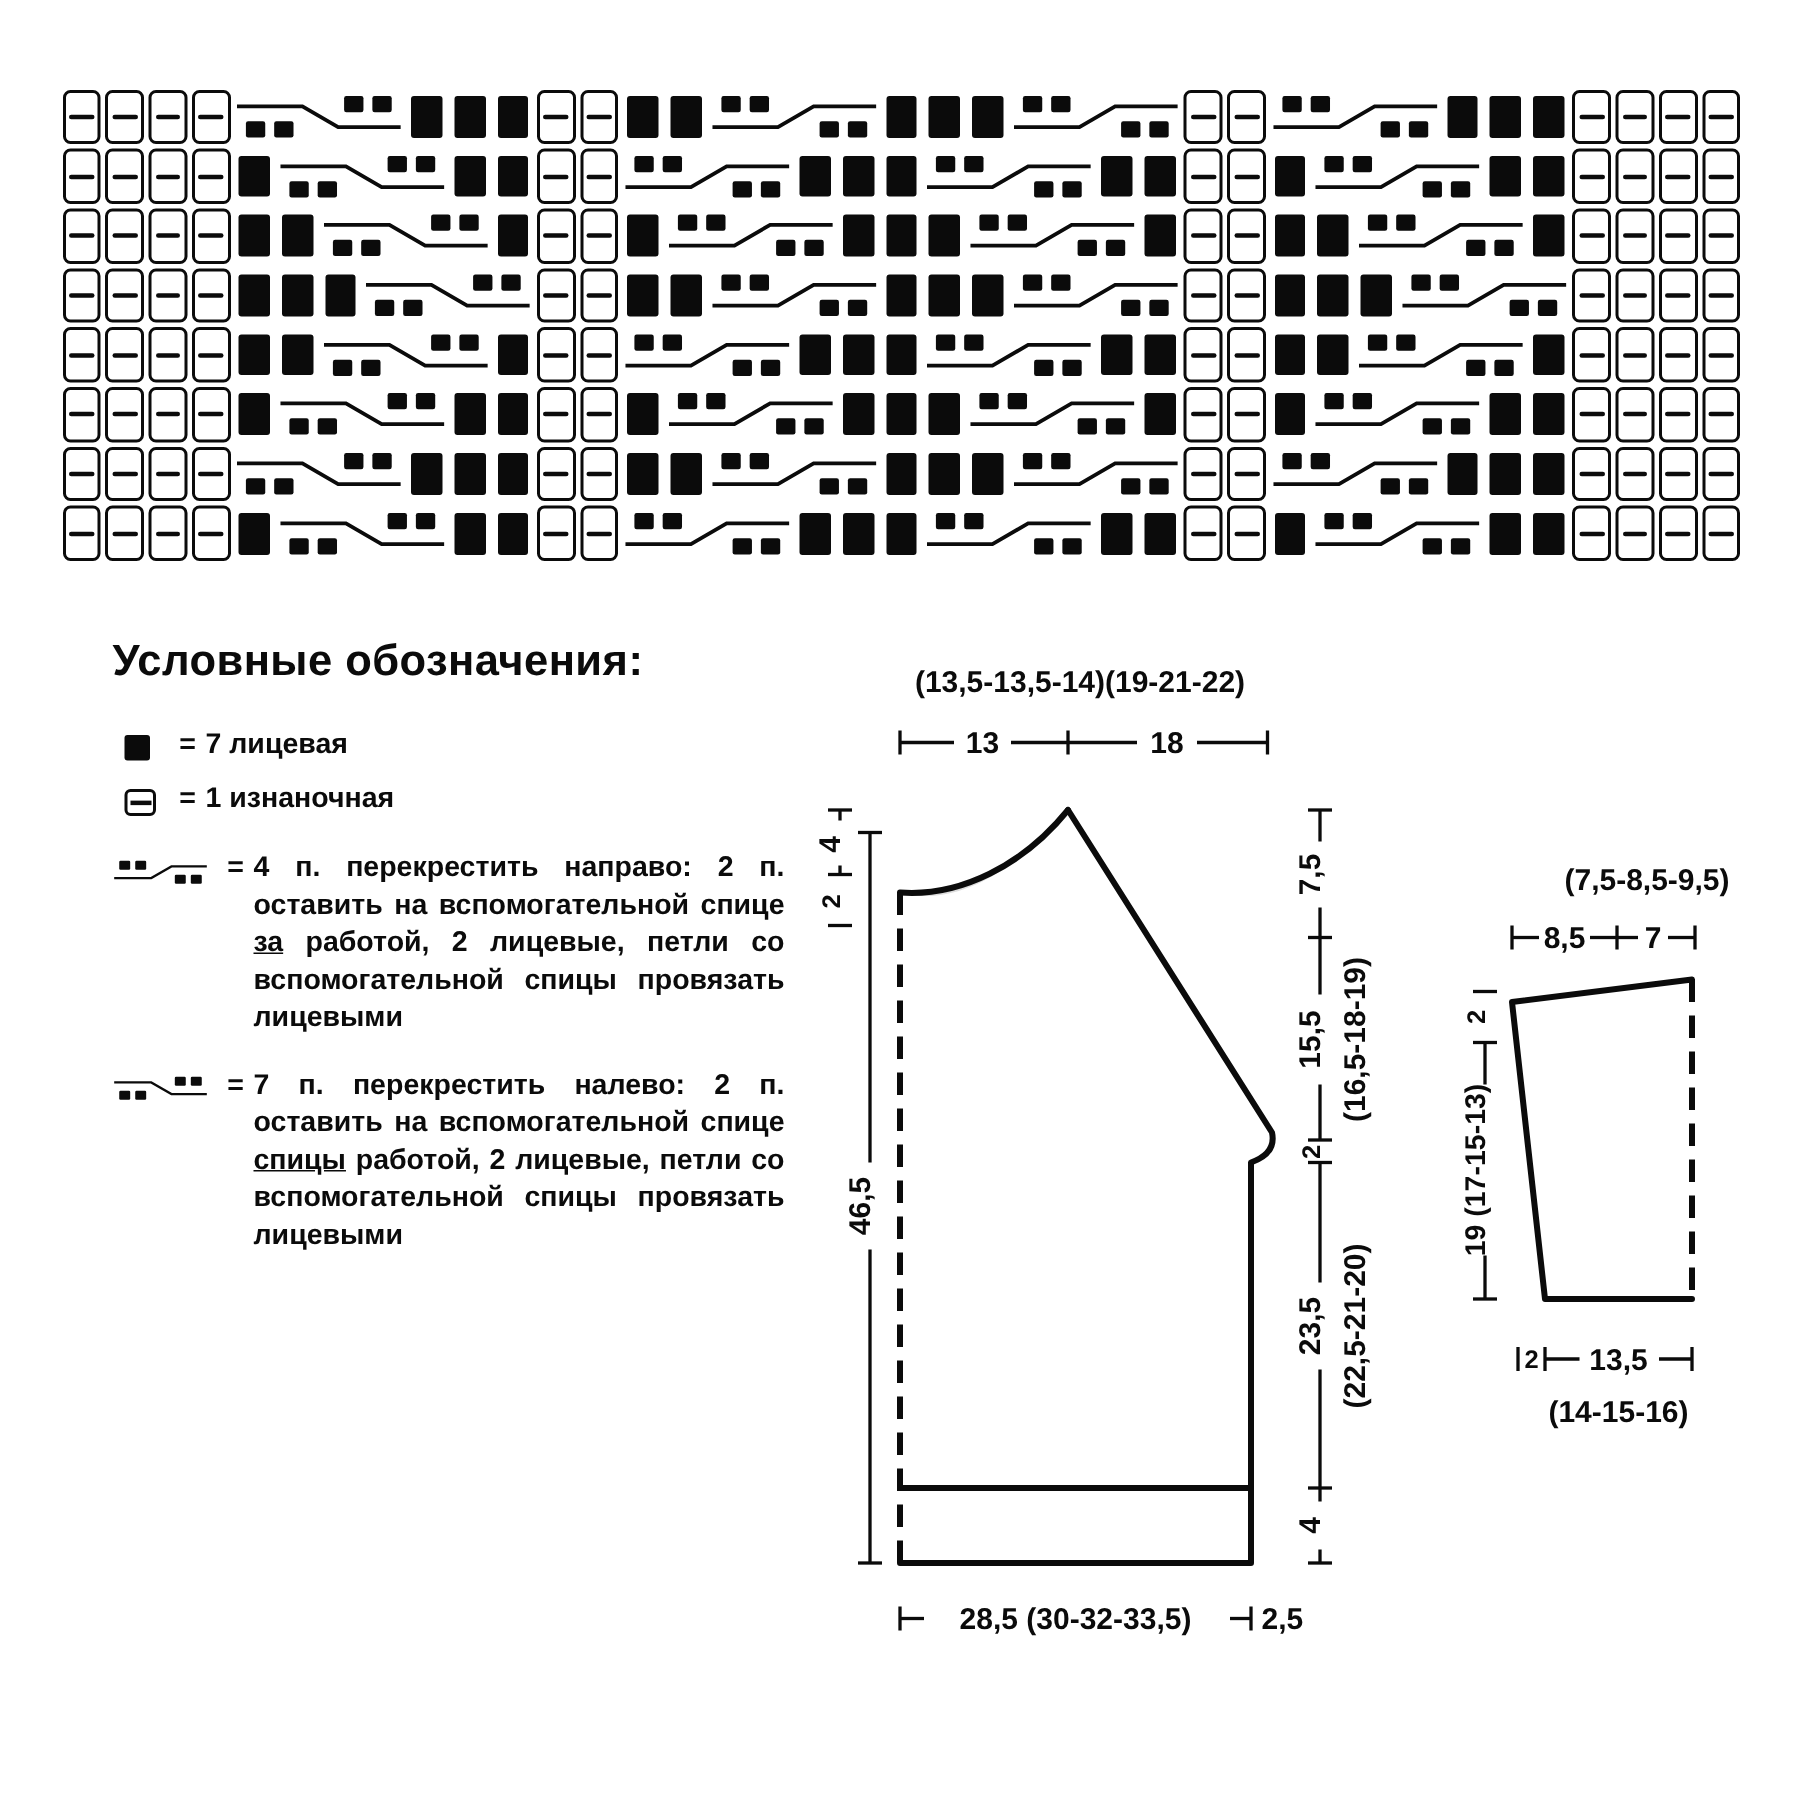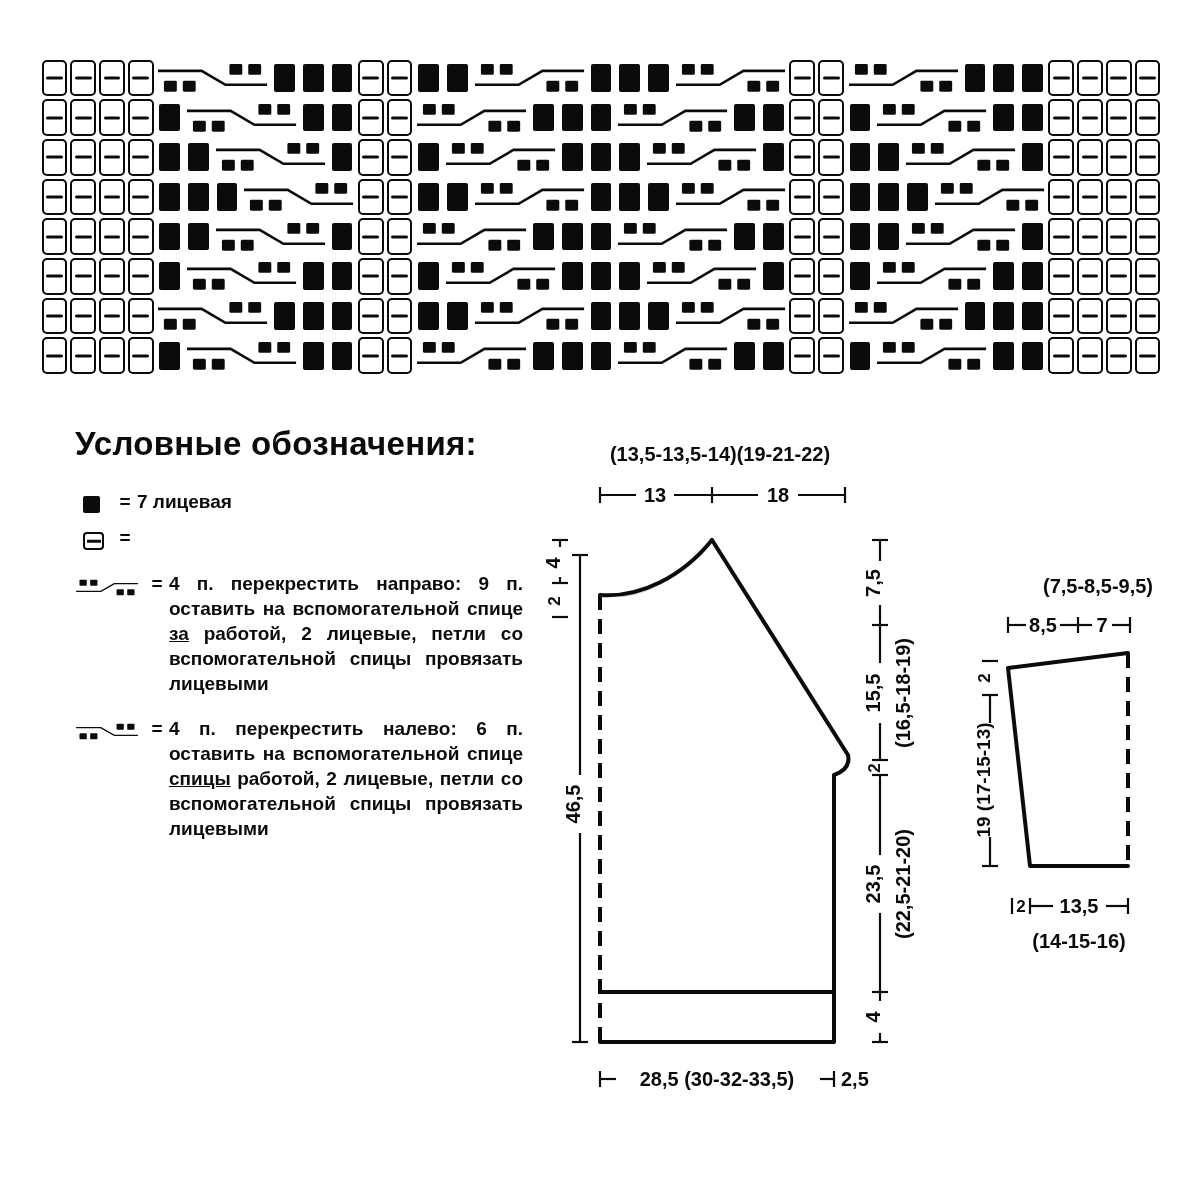--- a/index.html
+++ b/index.html
@@ -21,7 +21,7 @@
 
   
   .legend{position:absolute;left:75px;top:425px;width:448px}
-  .legend-title{font-size:33px;font-weight:bold;letter-spacing:.3px;margin-bottom:26px}
+  .legend-title{font-size:29px;font-weight:bold;letter-spacing:.3px;margin-bottom:26px}
   .legend-item{display:flex;align-items:flex-start;margin-bottom:9px;
         font-size:19px;font-weight:bold;line-height:1.32}
   .legend-item.short .sym{flex:0 0 38px;width:38px;padding-left:8px}

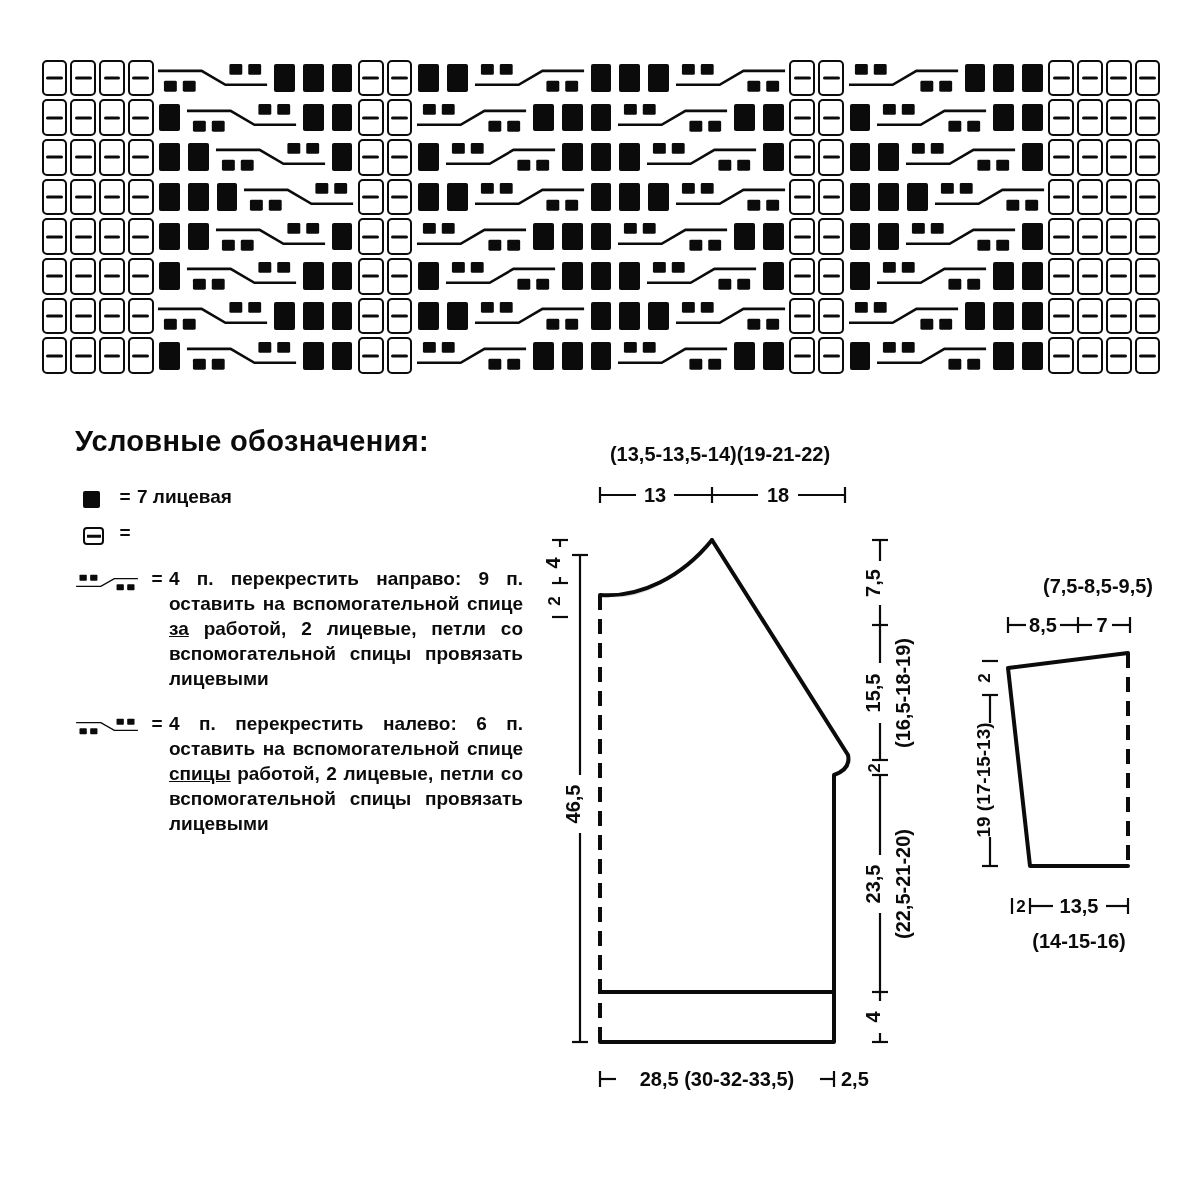--- a/index.html
+++ b/index.html
@@ -538,6 +538,7 @@
     <div class="legend-item short">
       <span class="sym"><span class="purl-sym"></span></span>
       <span class="eq">=</span>
+      <span class="txt">1 изнаночная</span>
     </div>
 
     <div class="legend-item para">

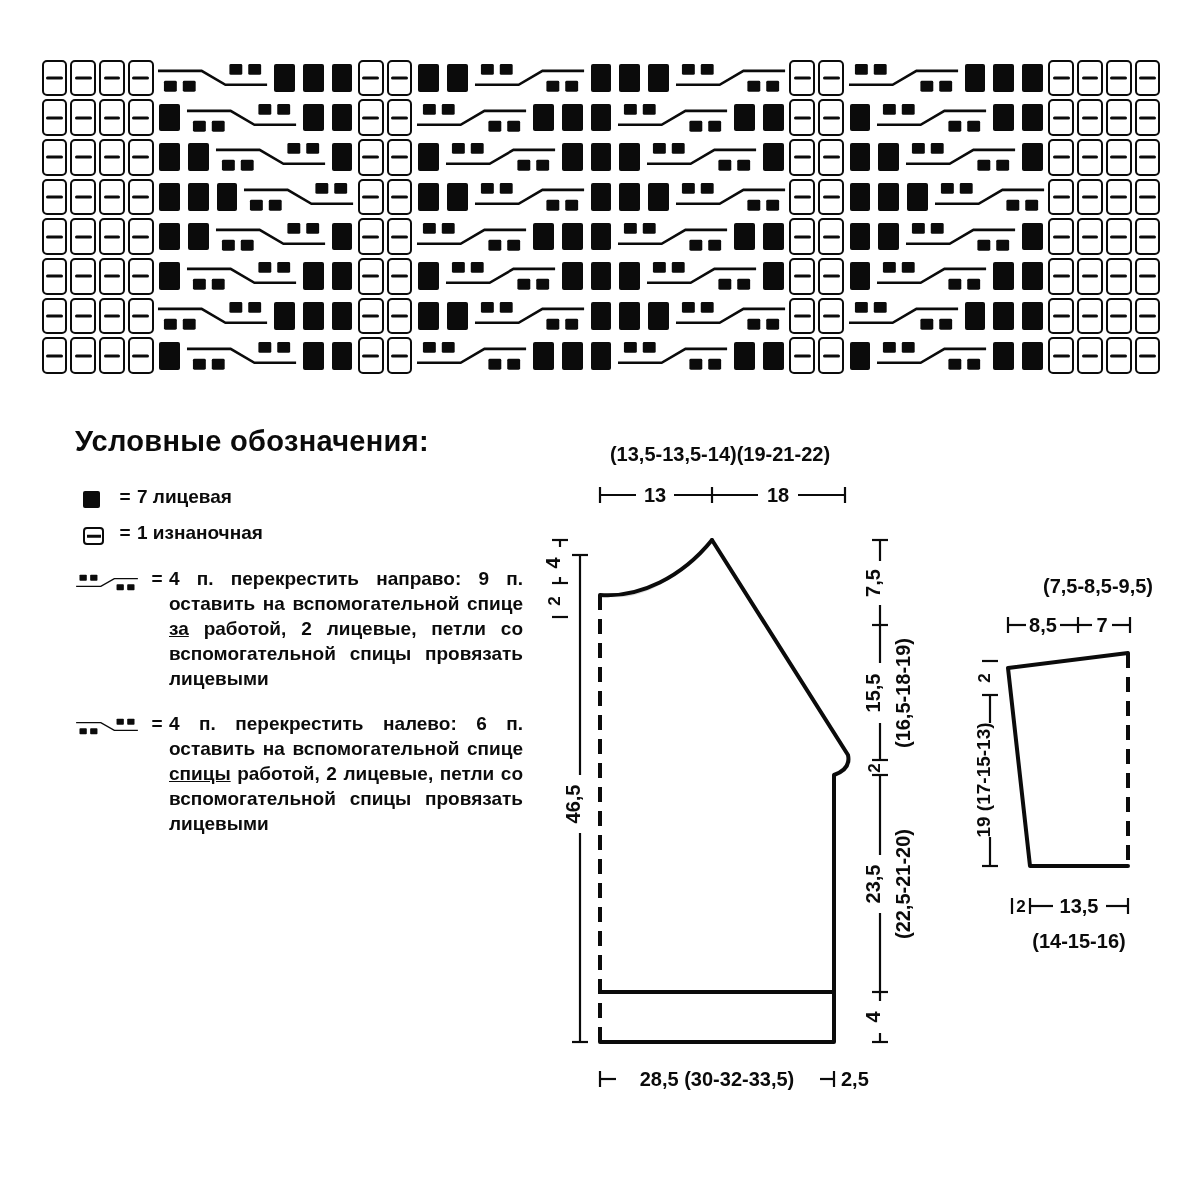--- a/index.html
+++ b/index.html
@@ -550,7 +550,7 @@
               <path fill="none" stroke="#0b0b0b" stroke-width="2.6" d="M2 26 H46 L70 12 H112"></path>
             </svg></span></span>
       <span class="eq">=</span>
-      <span class="txt"><span>4 п. перекрестить направо: 9 п. оставить на вспомогательной спице </span><u>за</u><span> работой, 2 лицевые, петли со вспомогательной спицы провязать лицевыми</span></span>
+      <span class="txt"><span>4 п. перекрестить направо: 2 п. оставить на вспомогательной спице </span><u>за</u><span> работой, 2 лицевые, петли со вспомогательной спицы провязать лицевыми</span></span>
     </div>
 
     <div class="legend-item para">

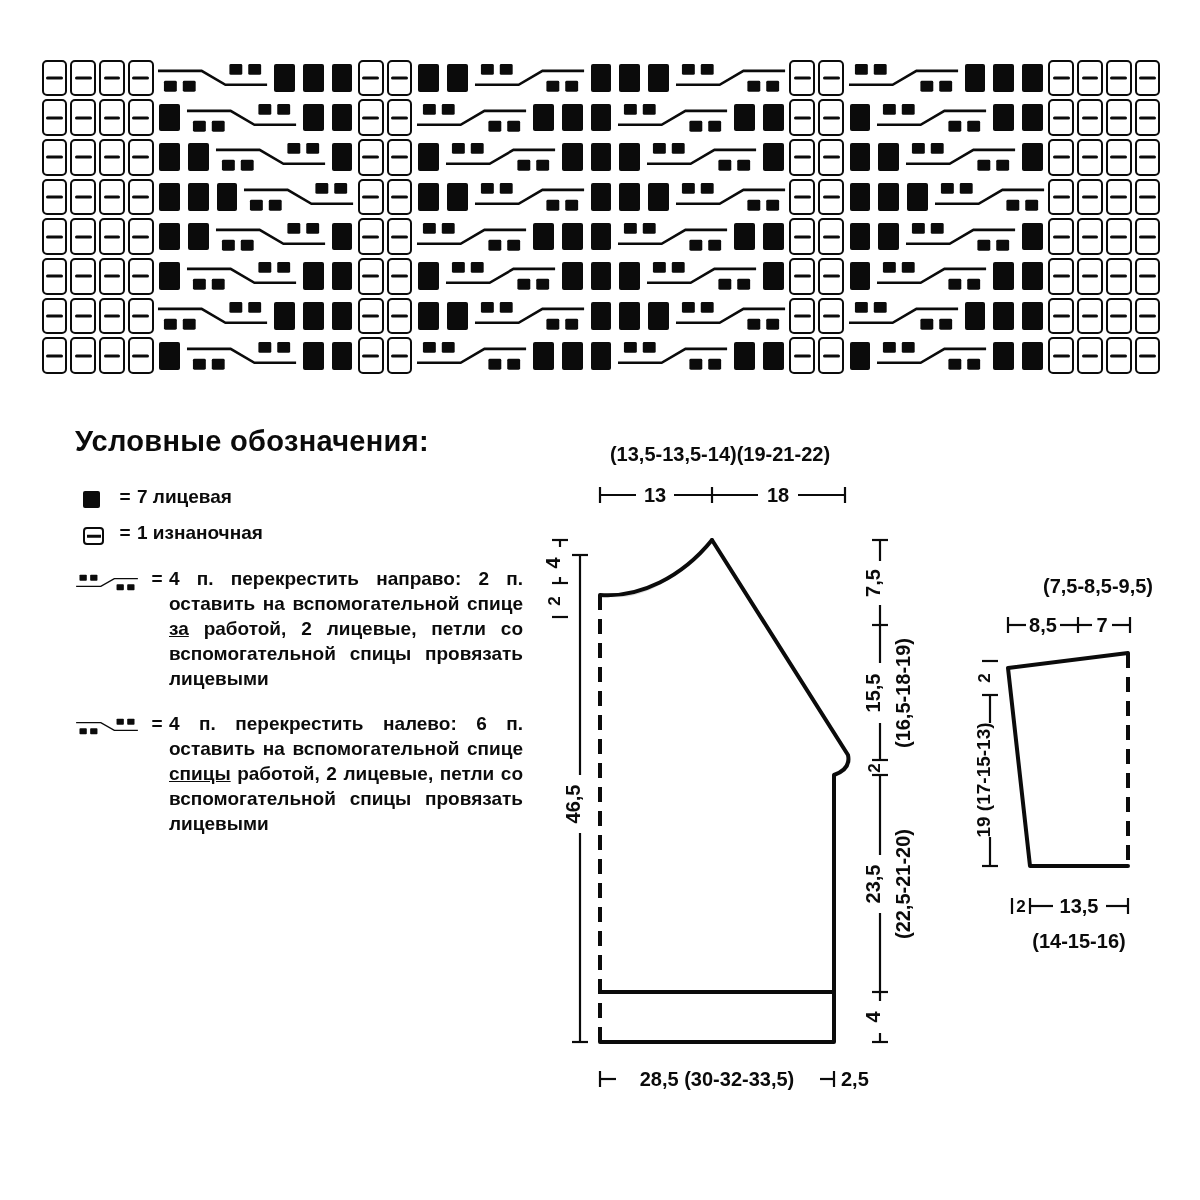--- a/index.html
+++ b/index.html
@@ -562,7 +562,7 @@
               <path fill="none" stroke="#0b0b0b" stroke-width="2.6" d="M2 12 H46 L70 26 H112"></path>
             </svg></span></span>
       <span class="eq">=</span>
-      <span class="txt"><span>4 п. перекрестить налево: 6 п. оставить на вспомогательной спице </span><u>спицы</u><span> работой, 2 лицевые, петли со вспомогательной спицы провязать лицевыми</span></span>
+      <span class="txt"><span>7 п. перекрестить налево: 2 п. оставить на вспомогательной спице </span><u>спицы</u><span> работой, 2 лицевые, петли со вспомогательной спицы провязать лицевыми</span></span>
     </div>
   </div>
 

